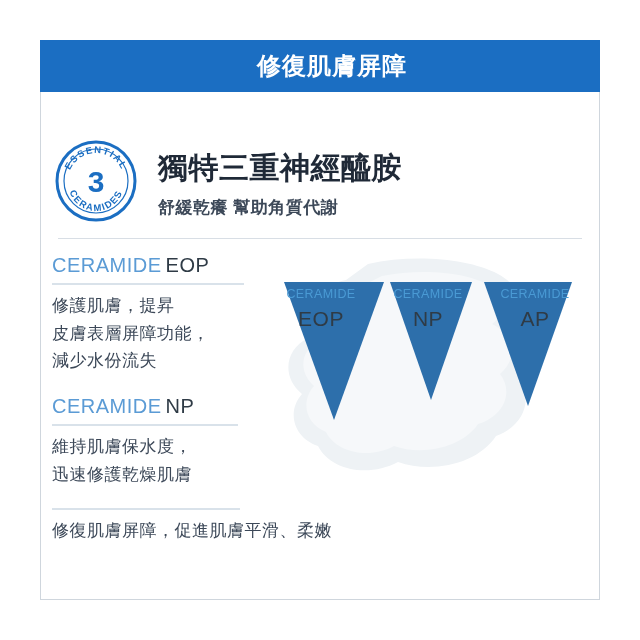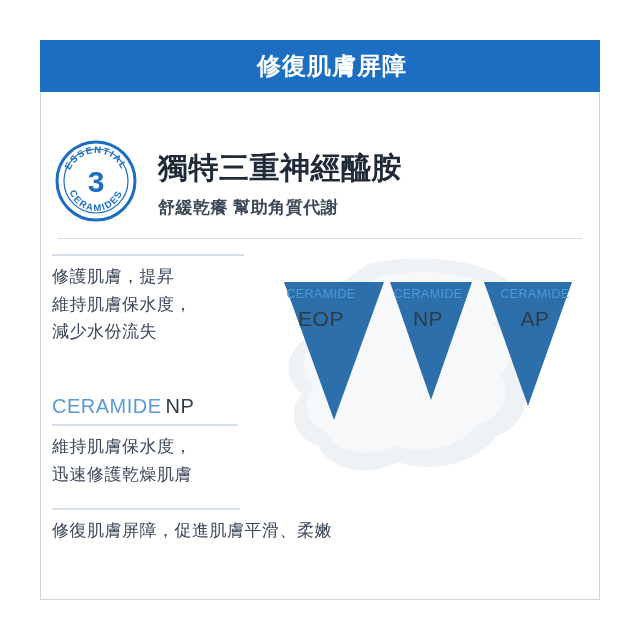--- a/index.html
+++ b/index.html
@@ -242,6 +242,9 @@
   </div>
 
   <div class="cer-block eop">
+    <div class="cer-heading">
+      <span class="cer-word">CERAMIDE</span><span class="cer-code">EOP</span>
+    </div>
     <div class="cer-underline w1"></div>
     <div class="cer-desc" style="white-space: pre-line;">修護肌膚，提昇
 維持肌膚保水度，

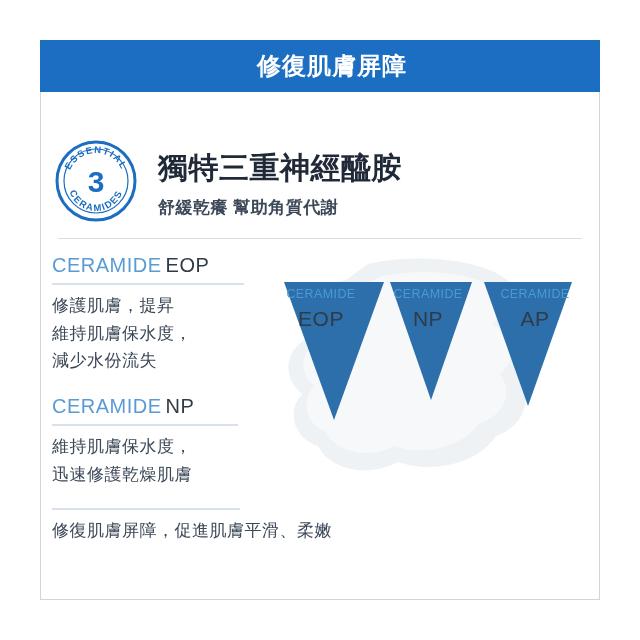--- a/index.html
+++ b/index.html
@@ -247,7 +247,7 @@
     </div>
     <div class="cer-underline w1"></div>
     <div class="cer-desc" style="white-space: pre-line;">修護肌膚，提昇
-維持肌膚保水度，
+皮膚表層屏障功能，
 減少水份流失</div>
   </div>
 

